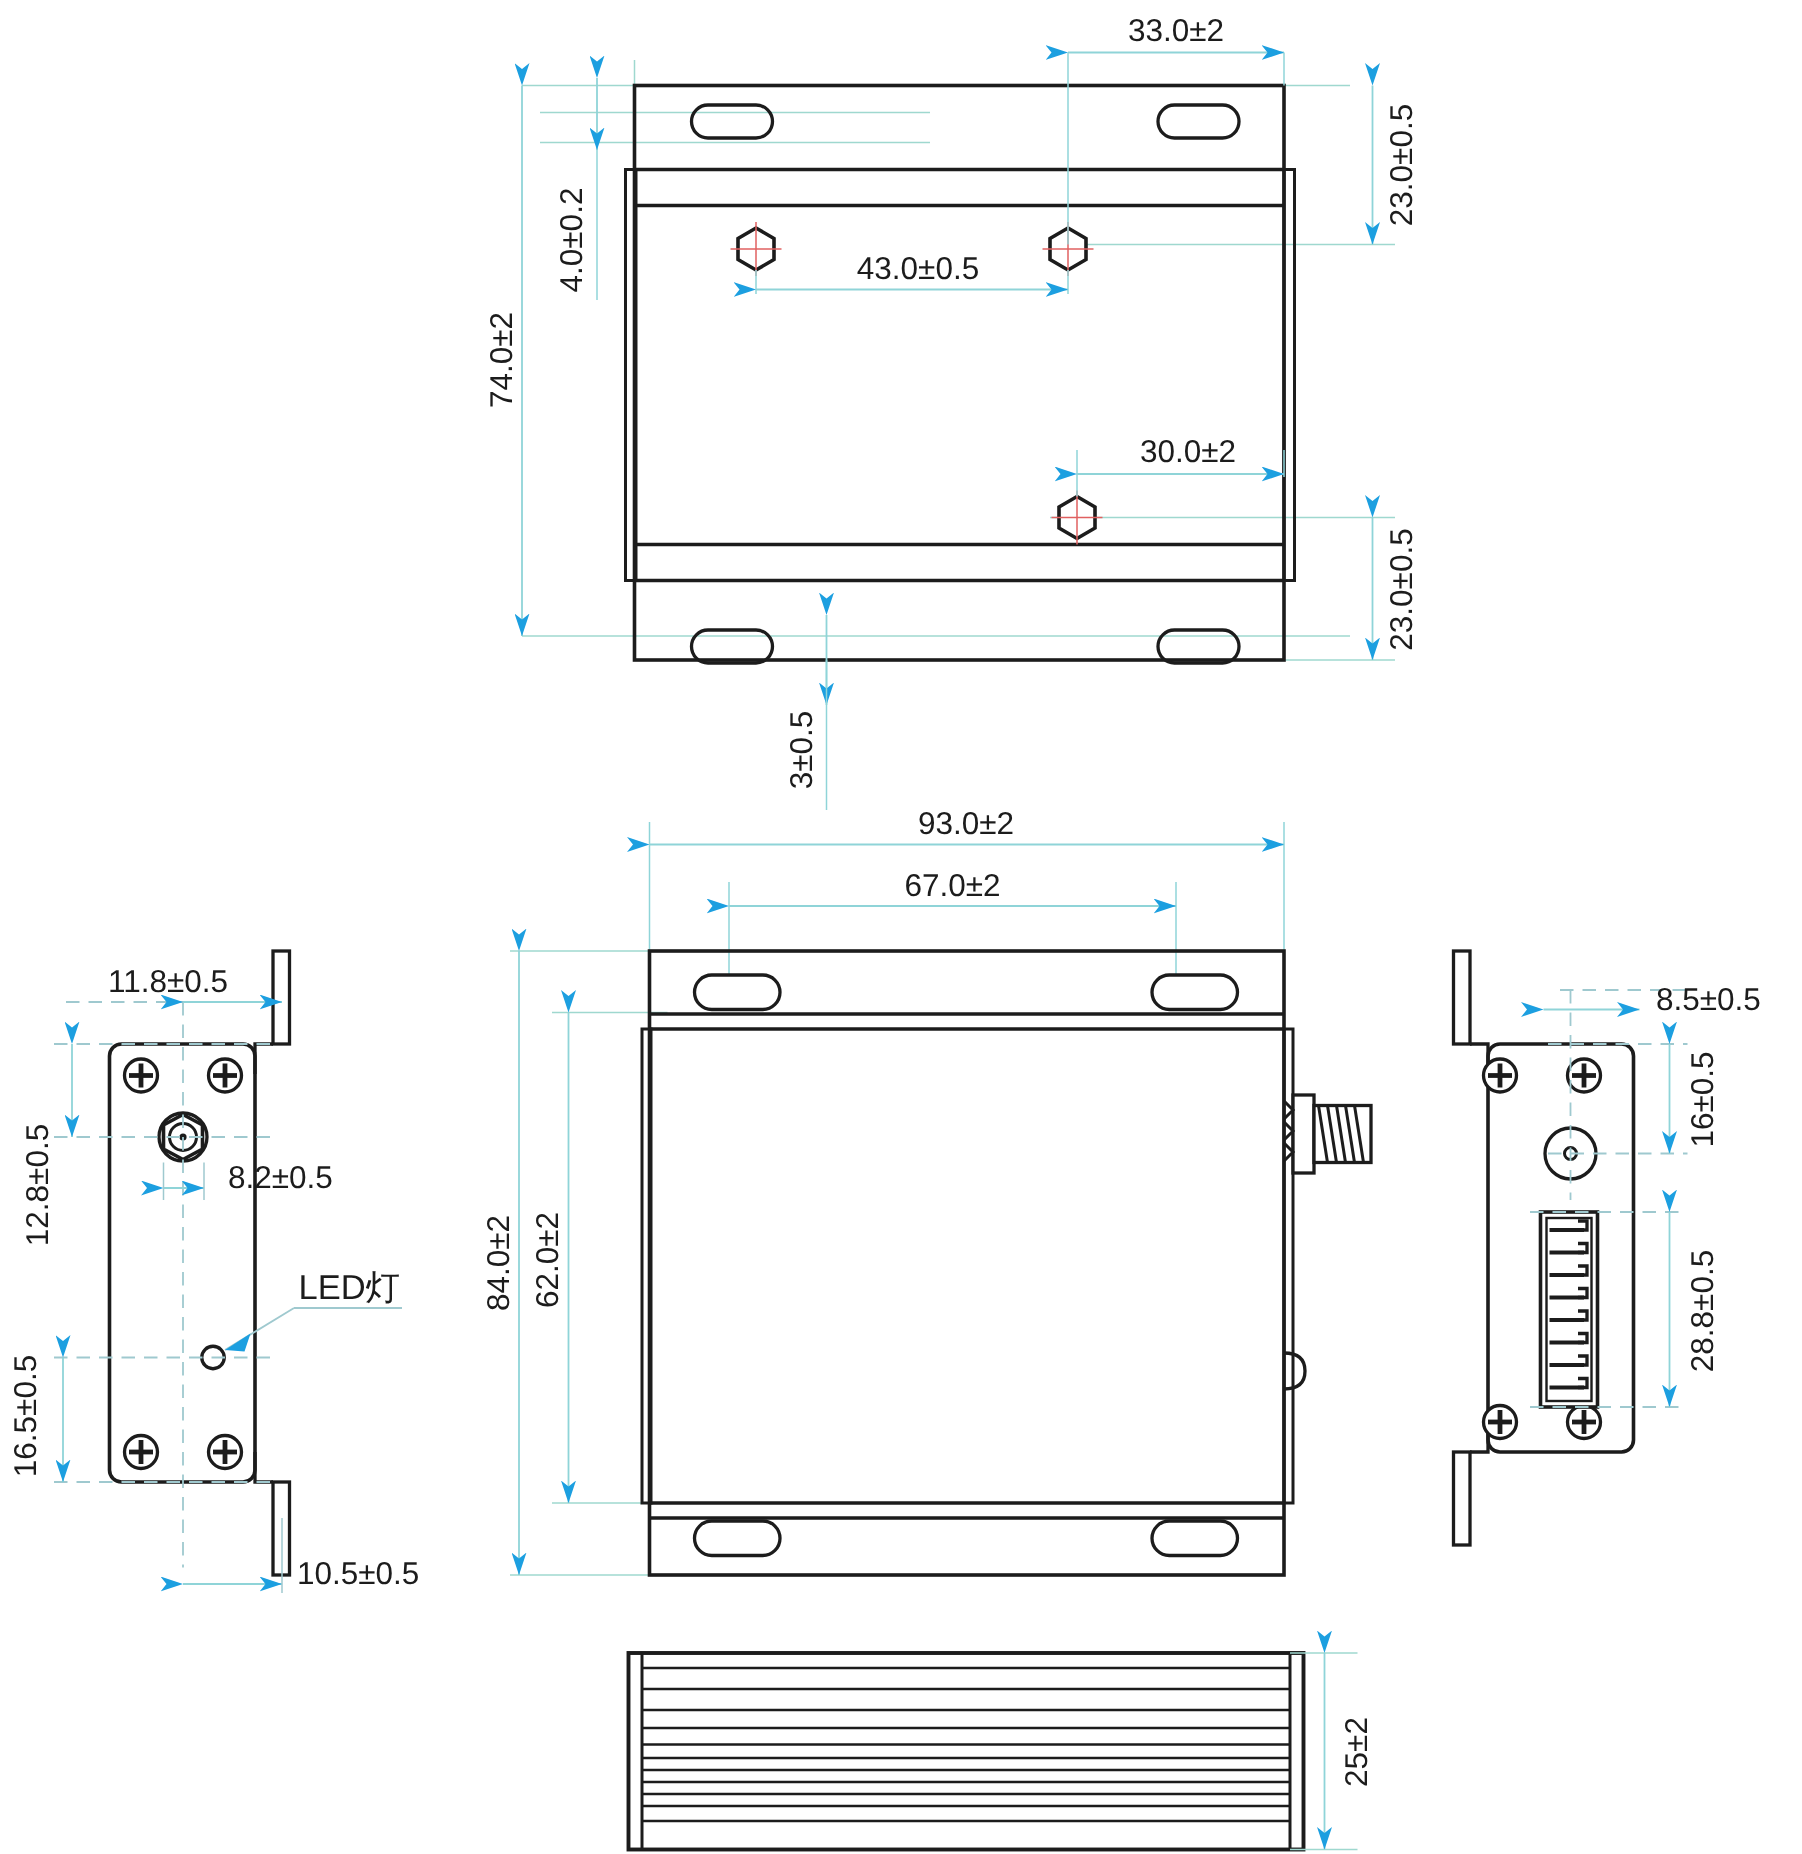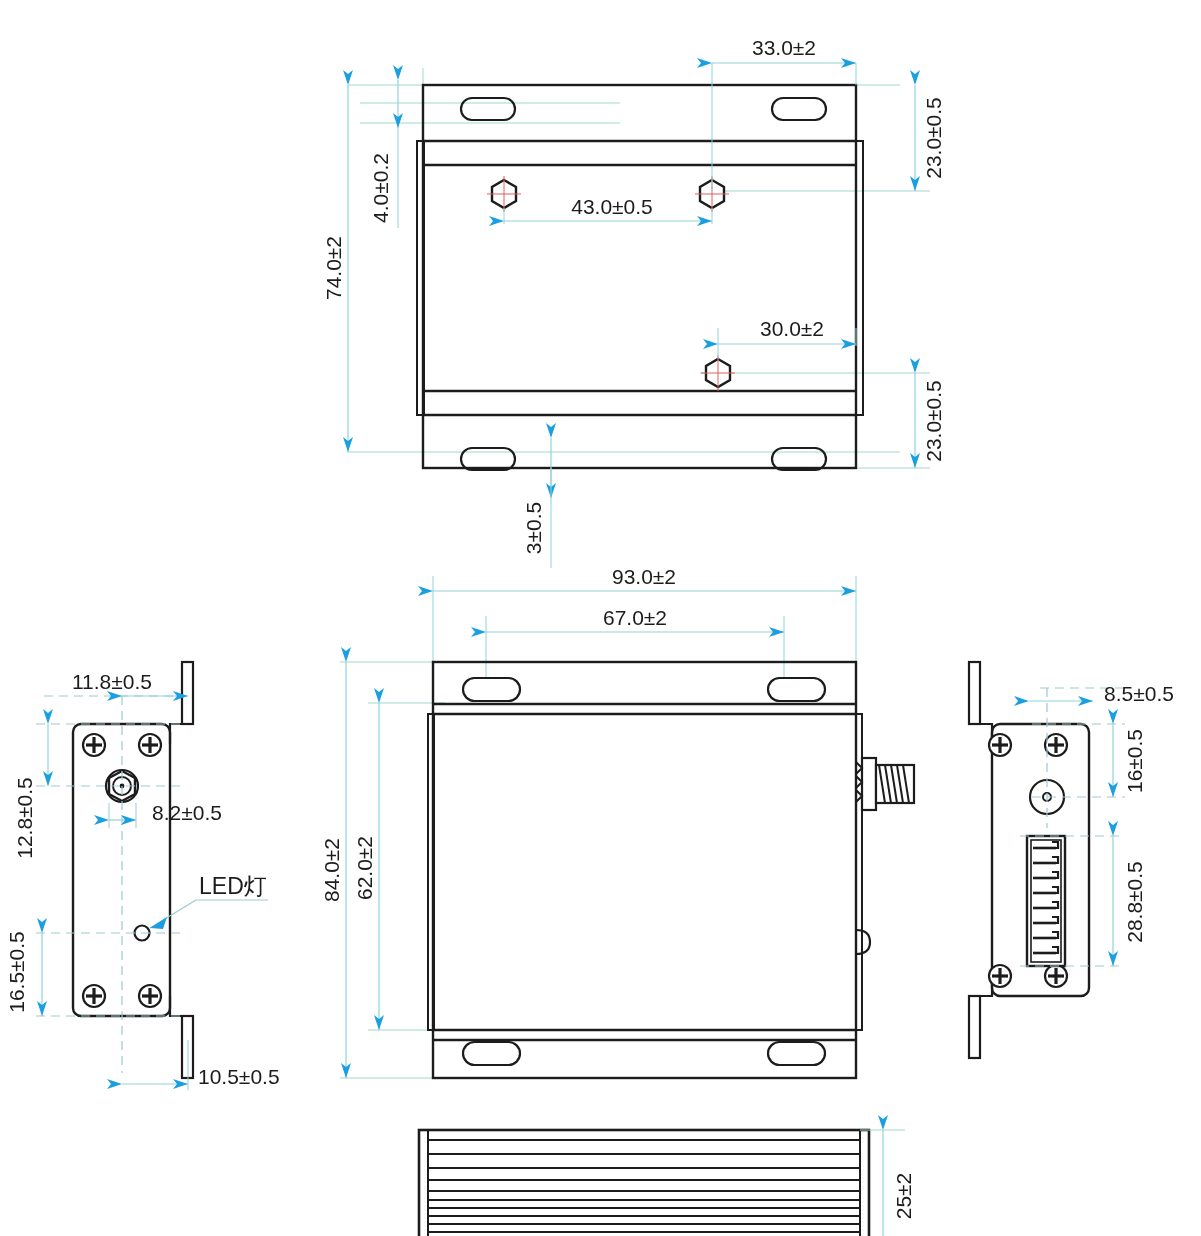--- a/index.html
+++ b/index.html
@@ -5,7 +5,7 @@
   html,body{margin:0;padding:0;background:#ffffff;}
   body{width:1201px;height:1236px;position:relative;overflow:hidden;
        font-family:"Liberation Sans","DejaVu Sans",sans-serif;color:#1a1a1a;}
-  #stage{position:absolute;inset:0;margin-top:28px;}
+  #stage{position:absolute;inset:0;}
   svg#drawing{position:absolute;left:0;top:0;width:1201px;height:1236px;display:block;}
   .dimtext{font-family:"Liberation Sans","DejaVu Sans",sans-serif;font-size:21px;fill:#1c1c1c;}
   .leadtext{font-family:"Liberation Sans","DejaVu Sans",sans-serif;font-size:23px;fill:#1c1c1c;}

